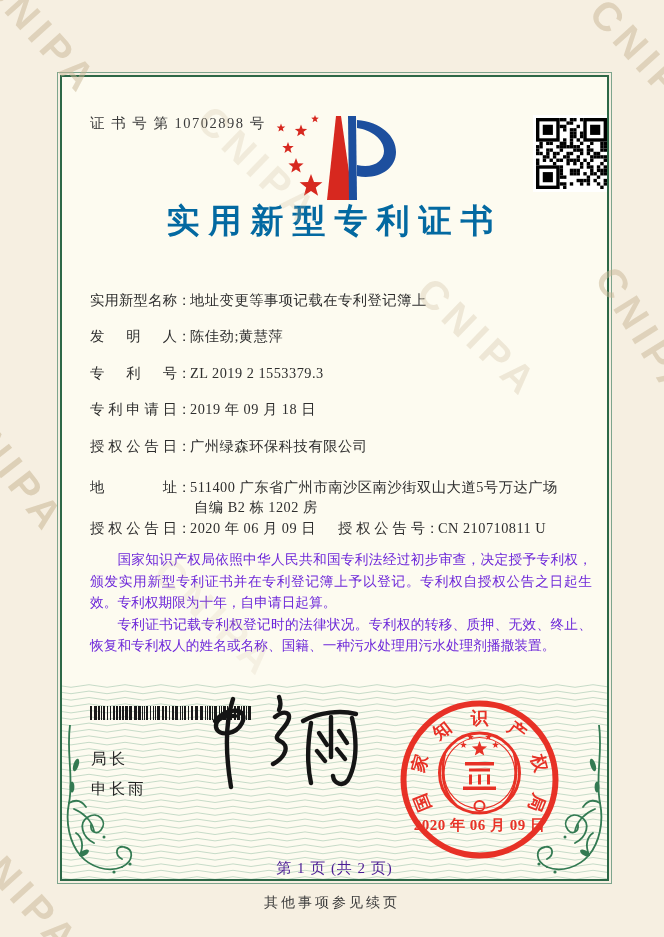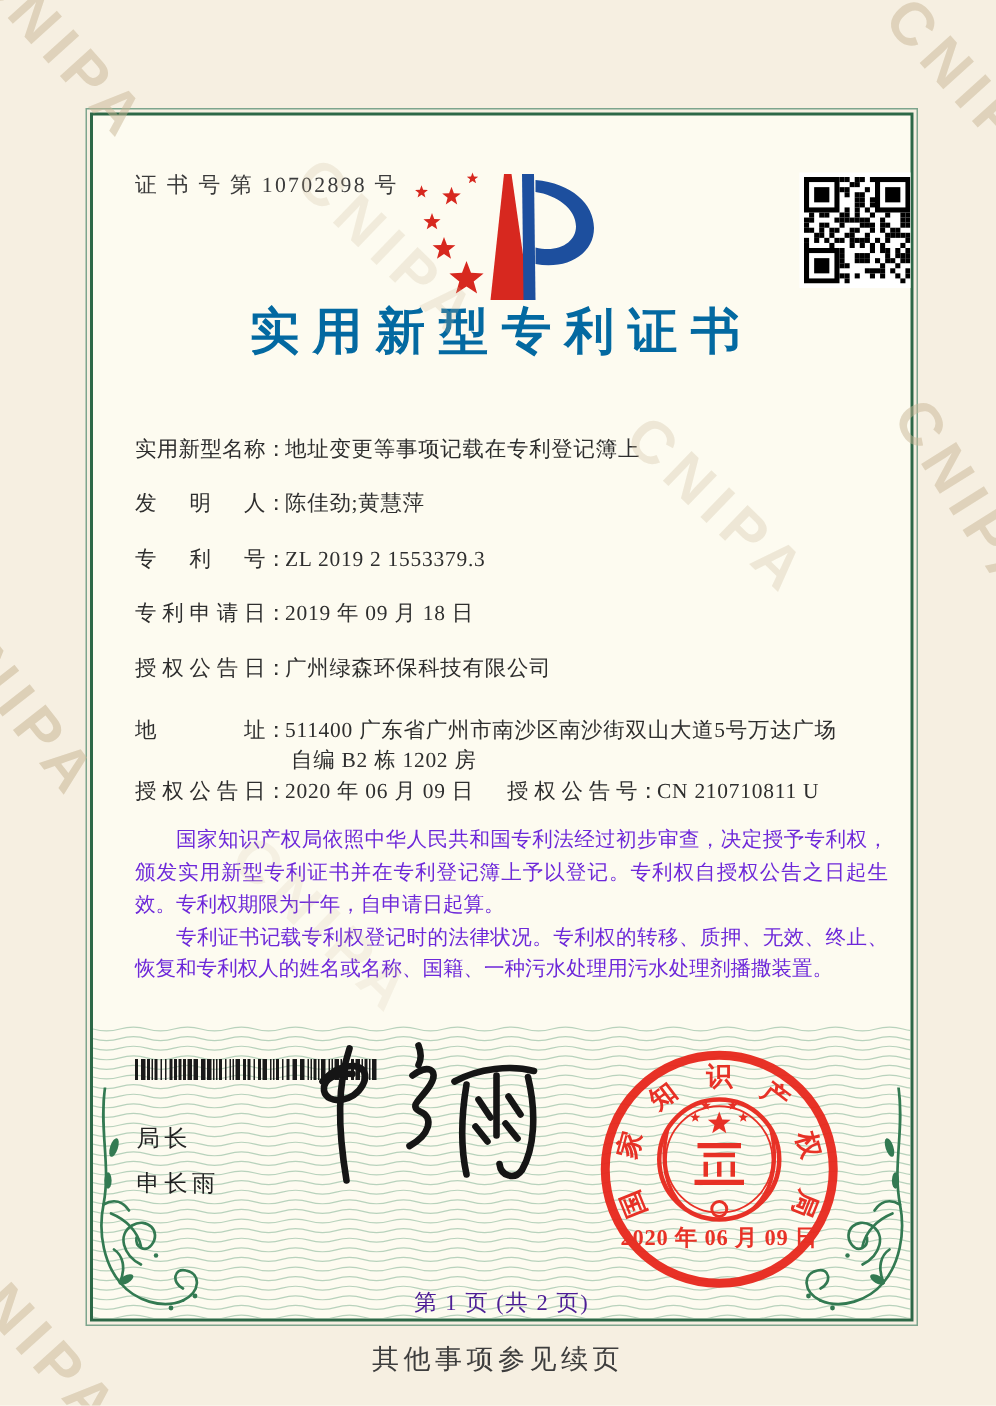--- a/index.html
+++ b/index.html
@@ -61,7 +61,7 @@
     font-size:15px;color:#4c1d95;letter-spacing:1px;}
 
   .footer-note{position:absolute;left:0;right:0;top:894px;text-align:center;z-index:2;
-    font-size:18px;color:#3d3d3d;letter-spacing:3px;}
+    font-size:14px;color:#3d3d3d;letter-spacing:3px;}
 </style>
 </head>
 <body>

